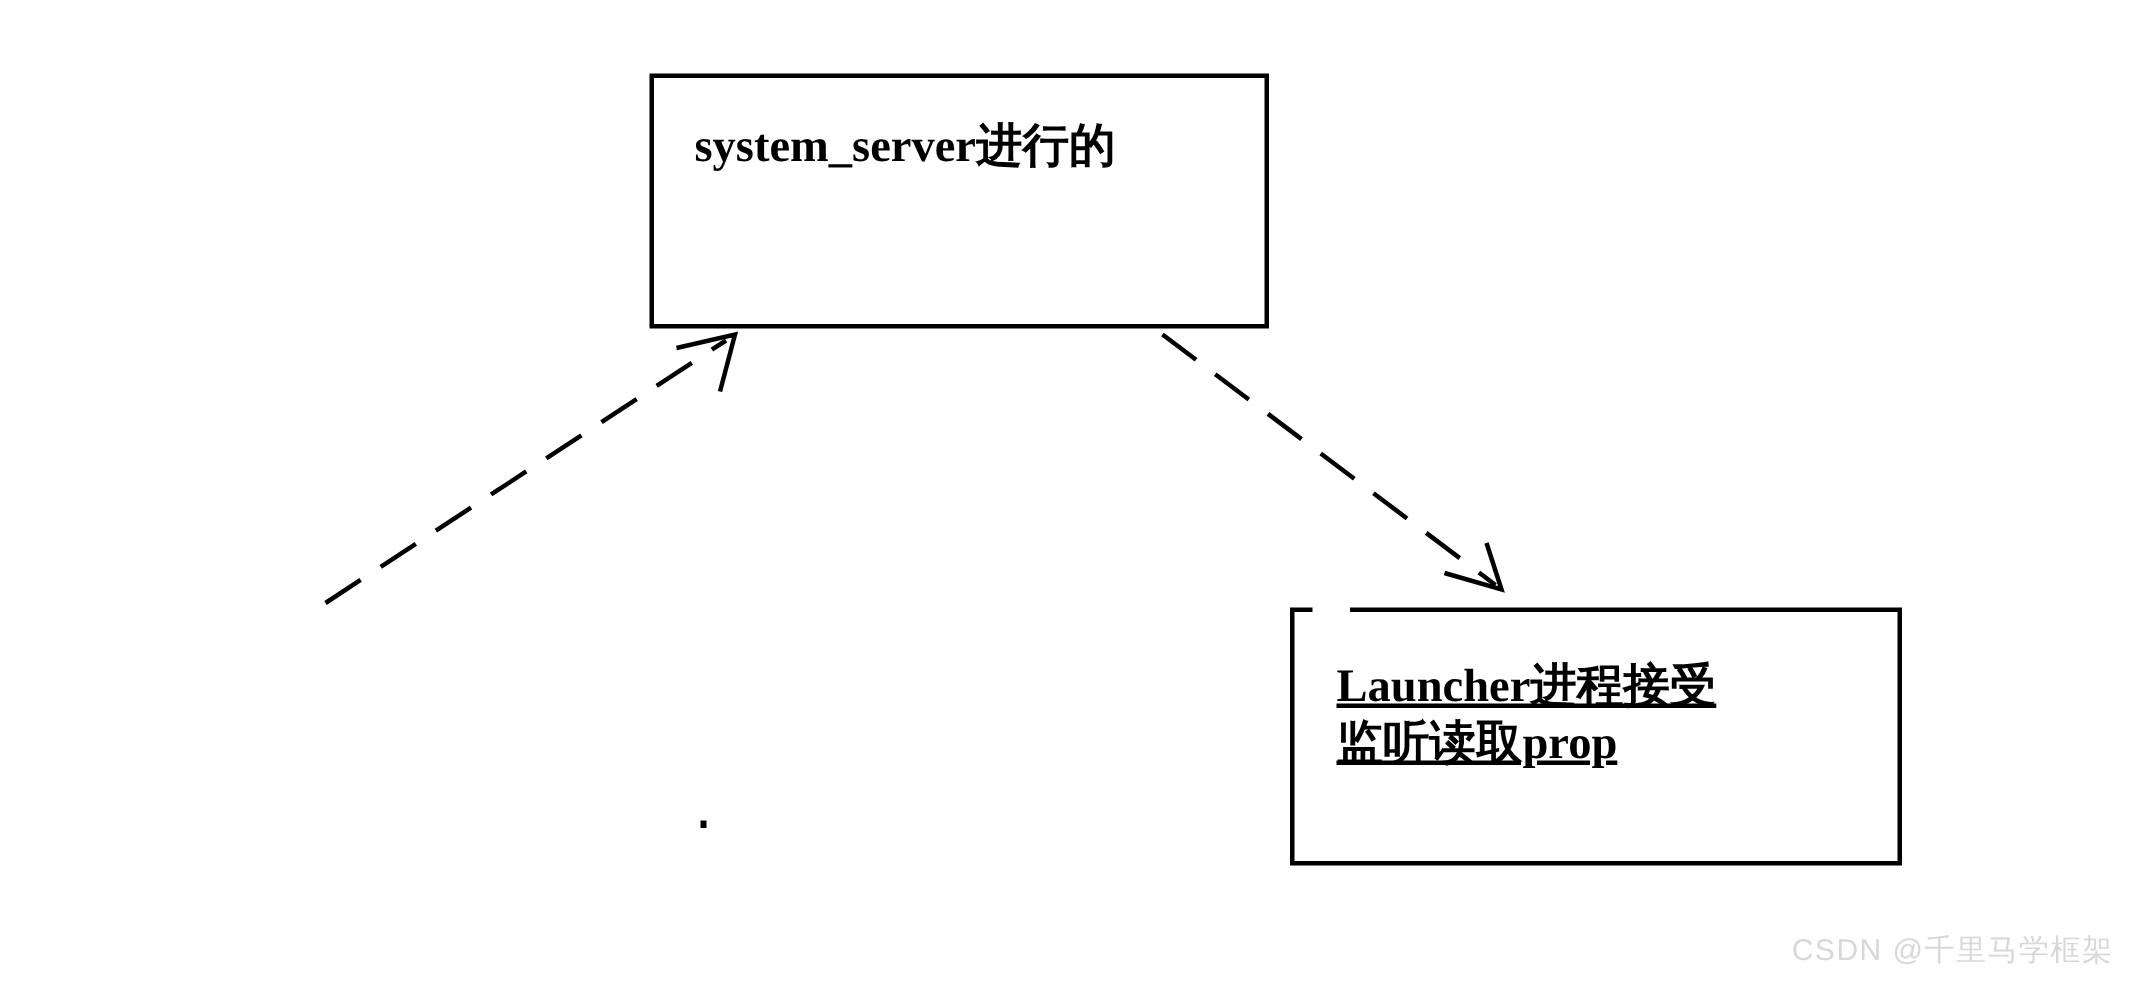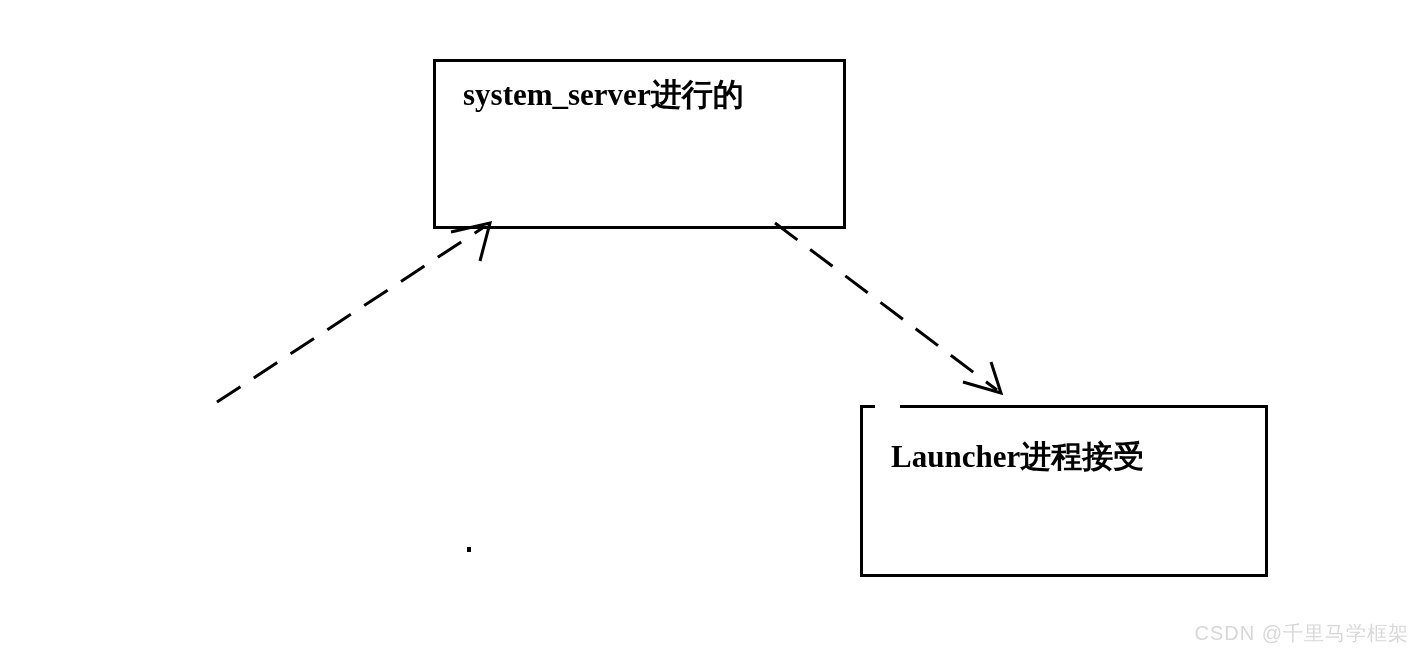--- a/index.html
+++ b/index.html
@@ -23,7 +23,7 @@
   }
   .node .node-text { display: block; }
   .node-line { display: block; white-space: nowrap; }
-  #node-system-server { left: 433px; top: 59px;  width: 413px; height: 170px; padding: 14px 0 0 27px; }
+  #node-system-server { left: 433px; top: 49px;  width: 413px; height: 170px; padding: 26px 0 0 27px; }
   #node-settings      { left: 48px;  top: 415px; width: 411px; height: 169px; padding: 26px 0 0 30px; }
   #node-launcher      { left: 860px; top: 405px; width: 408px; height: 172px; padding: 30px 0 0 28px; }
   .arrow-layer {

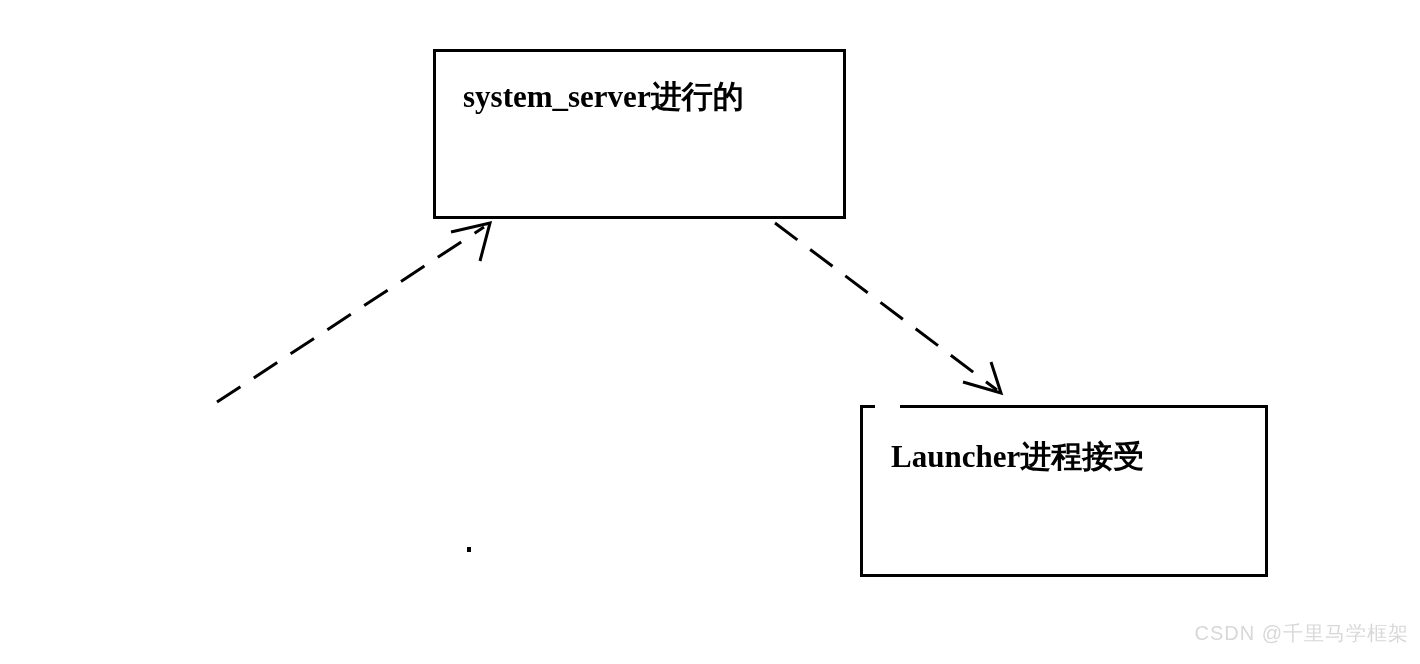--- a/index.html
+++ b/index.html
@@ -25,7 +25,7 @@
   .node-line { display: block; white-space: nowrap; }
   #node-system-server { left: 433px; top: 49px;  width: 413px; height: 170px; padding: 26px 0 0 27px; }
   #node-settings      { left: 48px;  top: 415px; width: 411px; height: 169px; padding: 26px 0 0 30px; }
-  #node-launcher      { left: 860px; top: 405px; width: 408px; height: 172px; padding: 30px 0 0 28px; }
+  #node-launcher      { left: 860px; top: 405px; width: 408px; height: 172px; padding: 30px 0 0 28px; text-decoration: underline; }
   .arrow-layer {
     position: absolute;
     left: 0; top: 0;

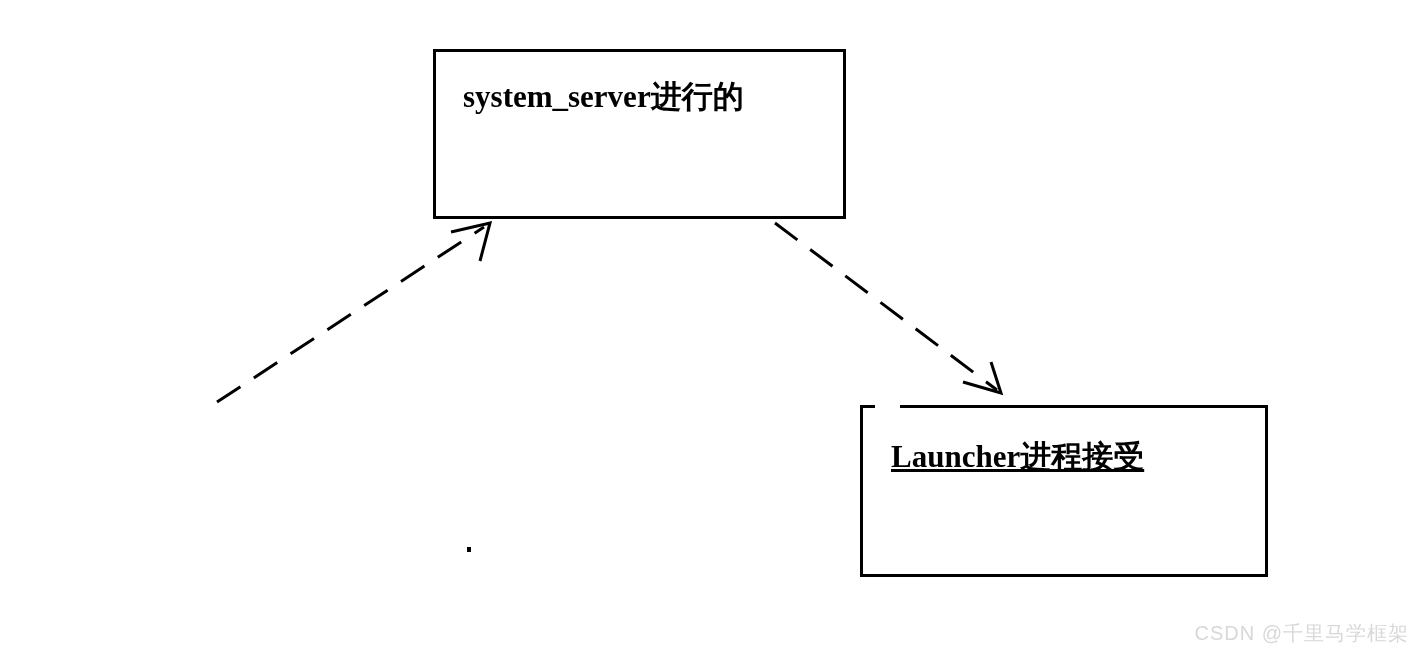--- a/index.html
+++ b/index.html
@@ -60,6 +60,7 @@
   <div class="node" id="node-launcher">
     <span class="node-text">
       <span class="node-line">Launcher进程接受</span>
+      <span class="node-line">监听读取prop</span>
     </span>
   </div>
 

